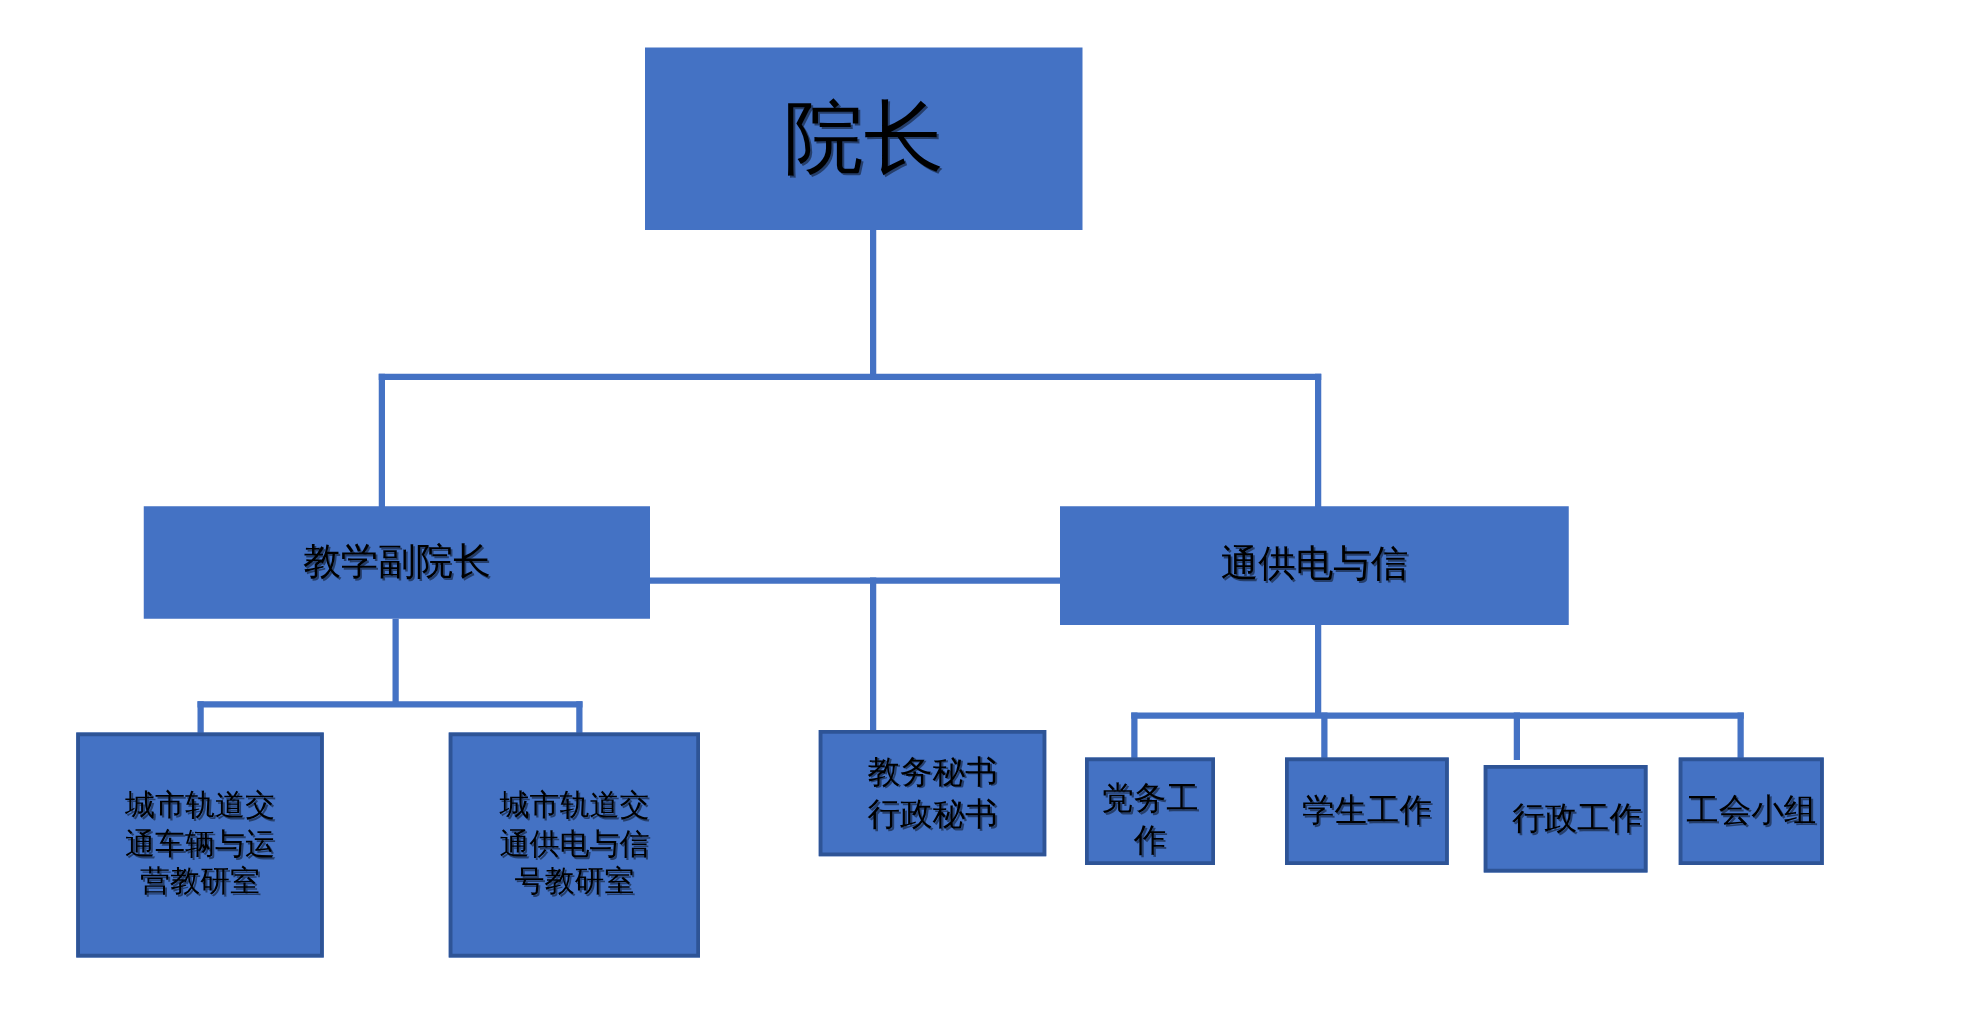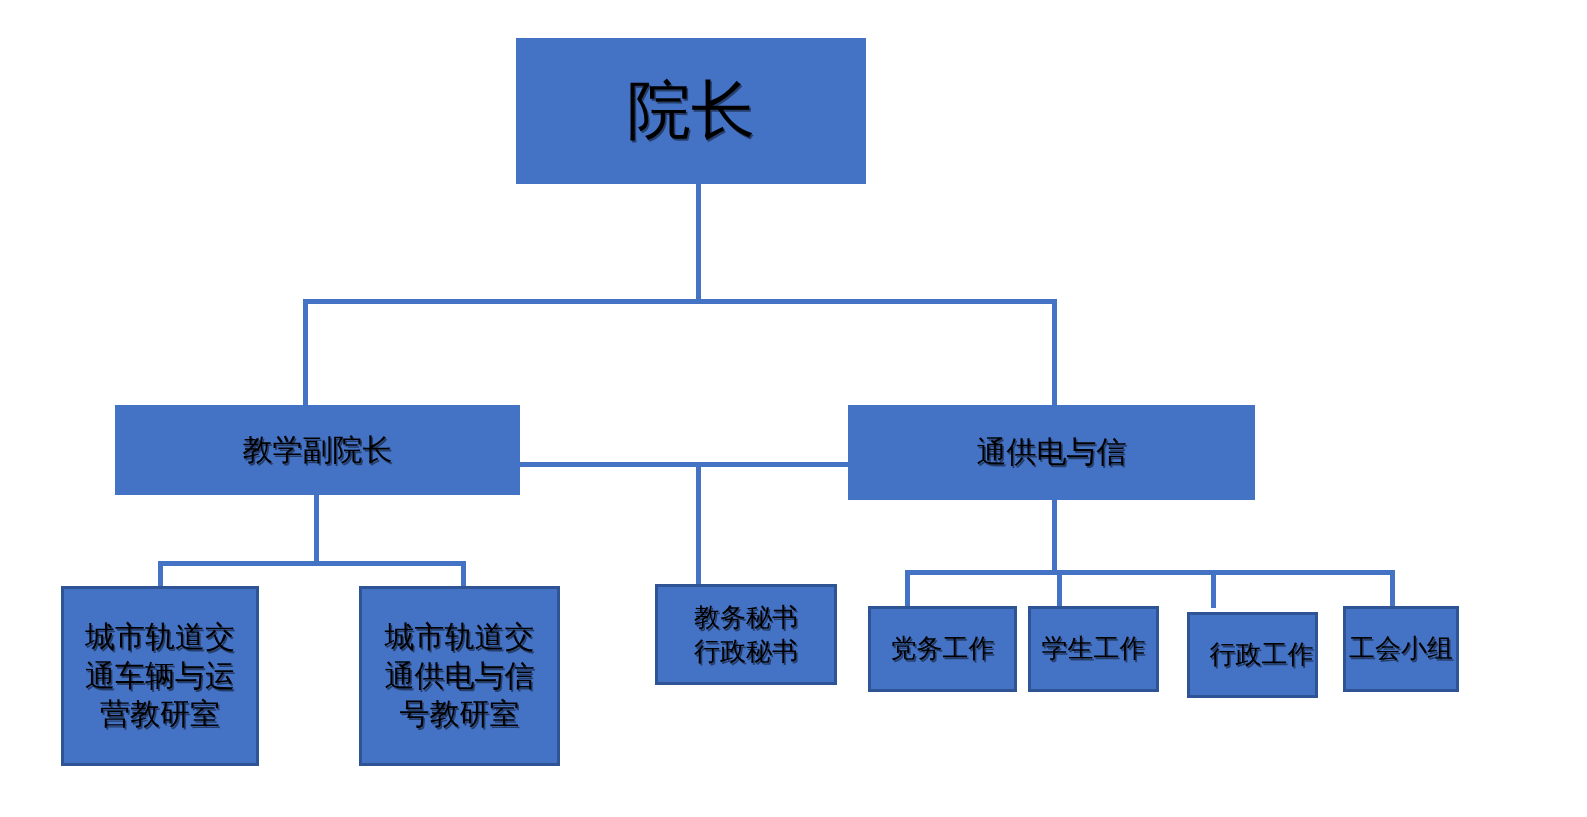--- a/index.html
+++ b/index.html
@@ -52,7 +52,7 @@
     margin-left: 48px;
   }
   .node-l3-wide {
-    font-size: 30px;
+    font-size: 24px;
     padding: 0 14px;
   }
   .conn {

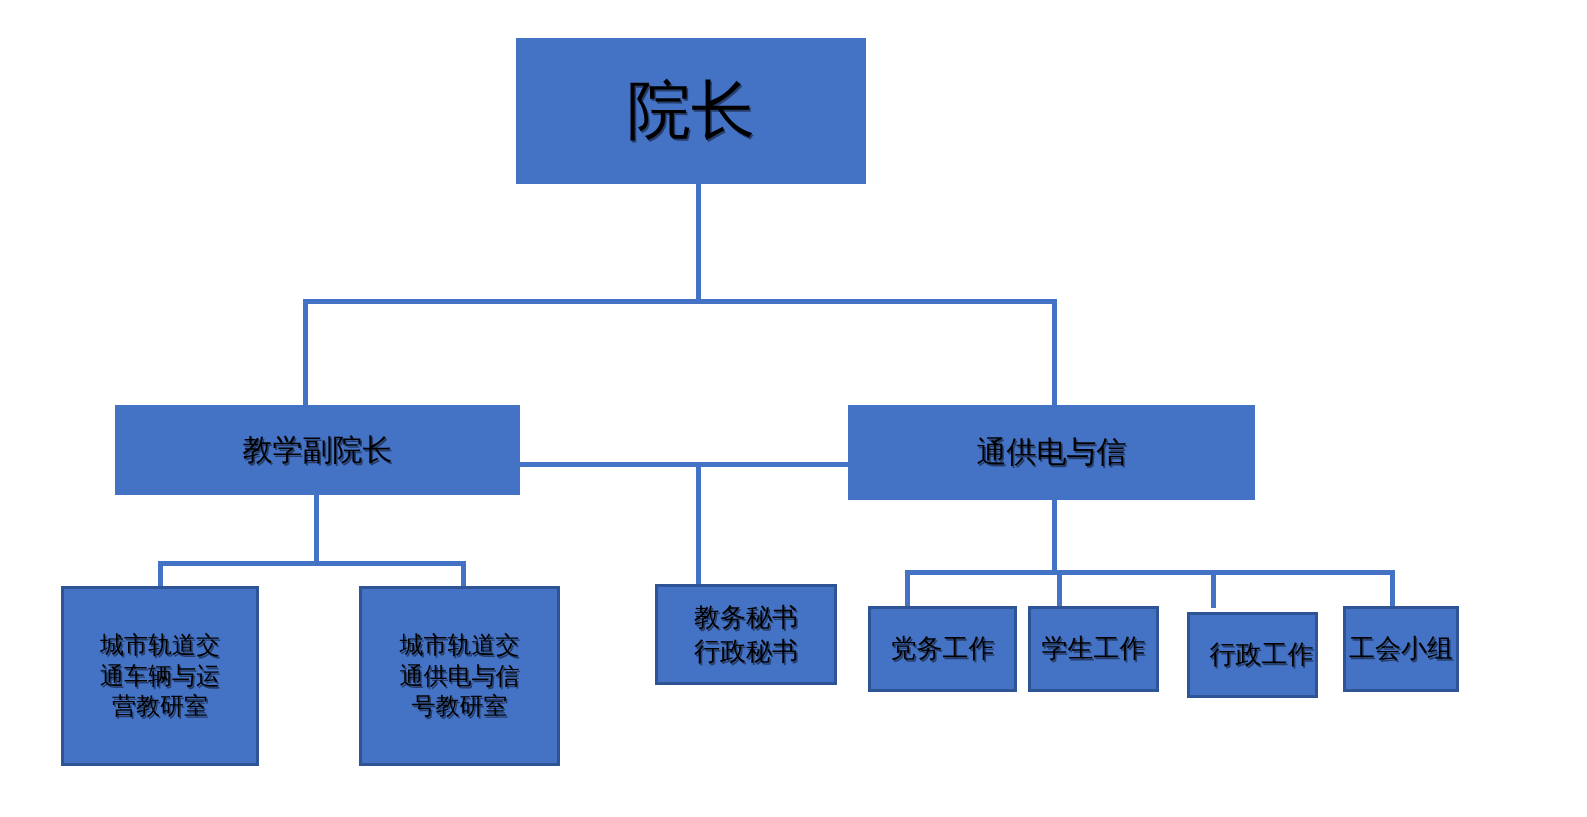--- a/index.html
+++ b/index.html
@@ -125,7 +125,7 @@
 行政秘书</span>
   </div>
 
-  <div class="node node-l3 bordered" style="left:820px; top:606px; width:149px; height:86px;">
+  <div class="node node-l3 bordered" style="left:820px; top:606px; width:104px; height:86px;align-items:flex-end;">
     <span class="label">党务工作</span>
   </div>
 

